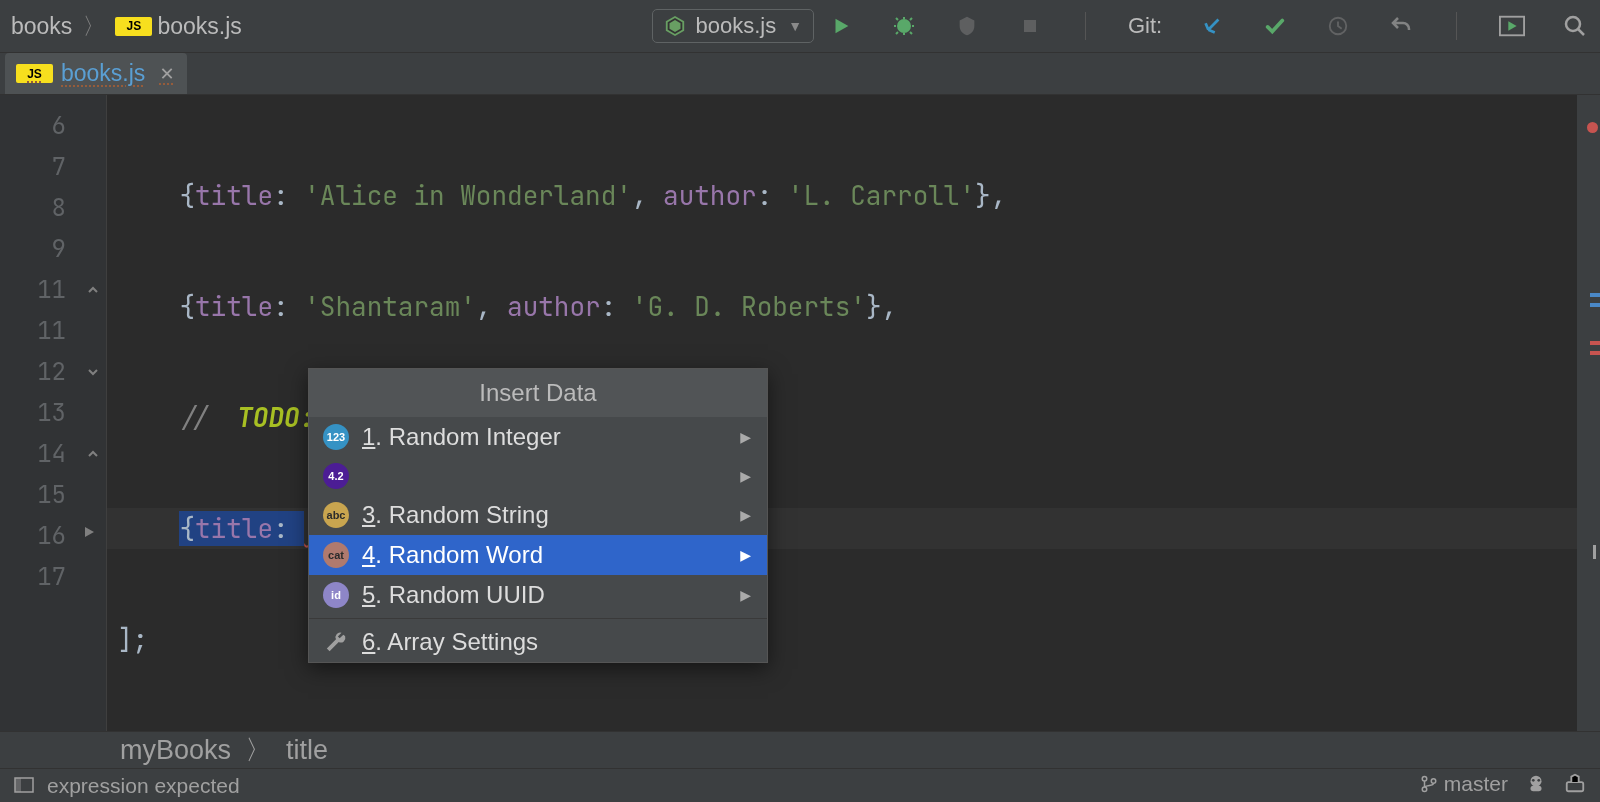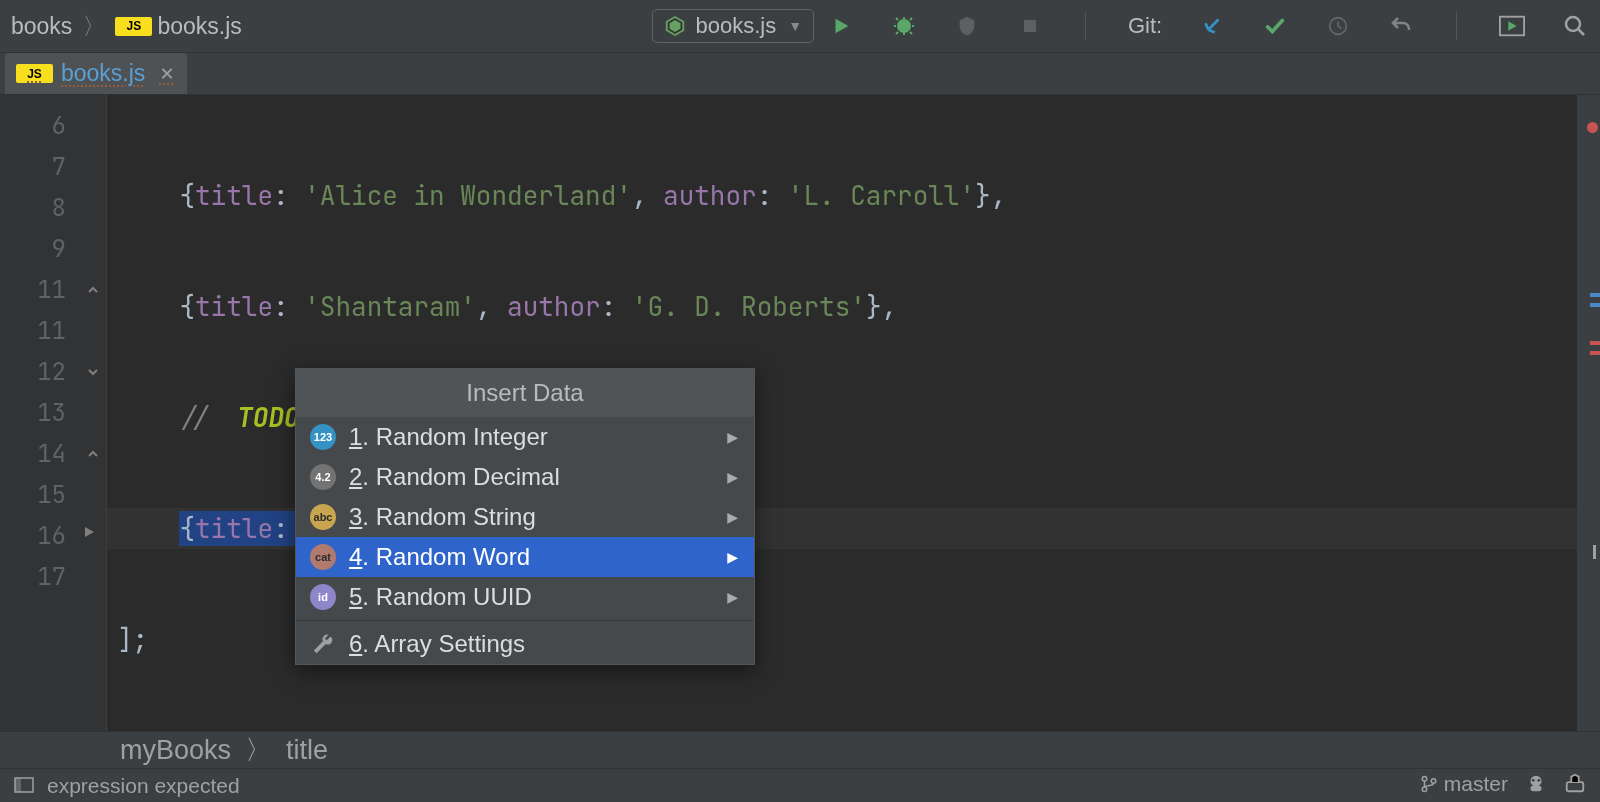--- a/index.html
+++ b/index.html
@@ -88,7 +88,7 @@
     .stripe-mark-r { position:absolute; right:0; width:10px; height:4px; background:#c75450;}
     
     .popup {
-      position: absolute; top: 273px; left: 295px; width: 460px;
+      position: absolute; top: 273px; left: 308px; width: 460px;
       background: #46494b; border: 1px solid #555;
       box-shadow: 0 6px 20px rgba(0,0,0,.5);
       z-index: 50;

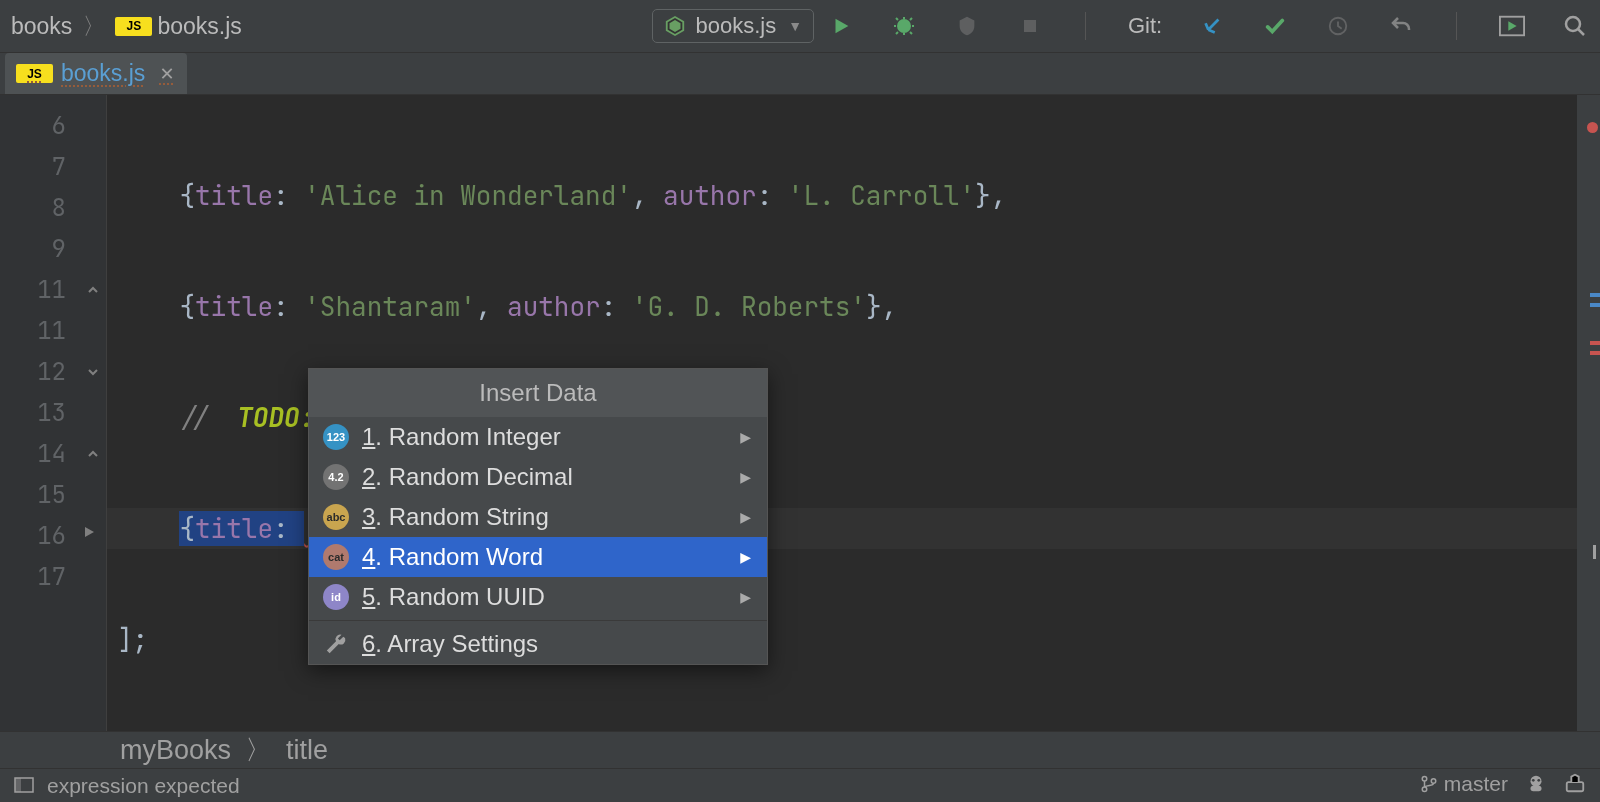--- a/index.html
+++ b/index.html
@@ -113,7 +113,7 @@
       font-size: 11px; font-weight: 700; color: #2b2b2b;
     }
     .badge.b123 { background: #3592c4; color:#fff;}
-    .badge.b42 { background: #737373; color:#fff;}
+    .badge.b42 { background: #4c1d95; color:#fff;}
     .badge.babc { background: #c9a54f;}
     .badge.bcat { background: #b07a6e;}
     .badge.bid { background: #8e86c8; color:#fff;}

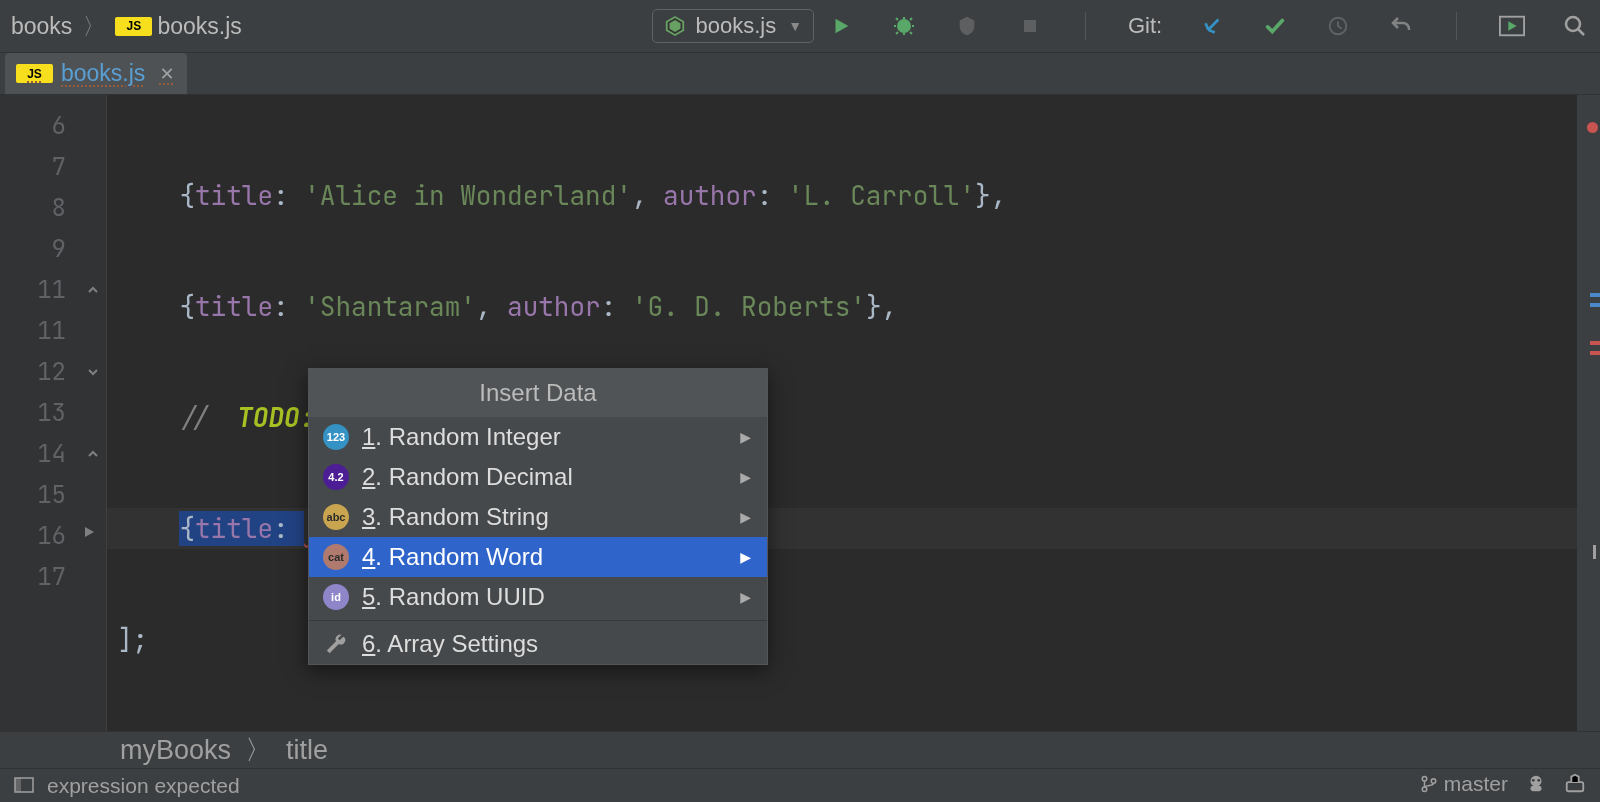--- a/index.html
+++ b/index.html
@@ -285,7 +285,6 @@
       </div>
     <div class="popup-item">
         <span class="badge b42">4.2</span>
-        <span><span class="u">2</span><span>. Random Decimal</span></span>
         <span class="sub">▶</span>
       </div>
     <div class="popup-item">

